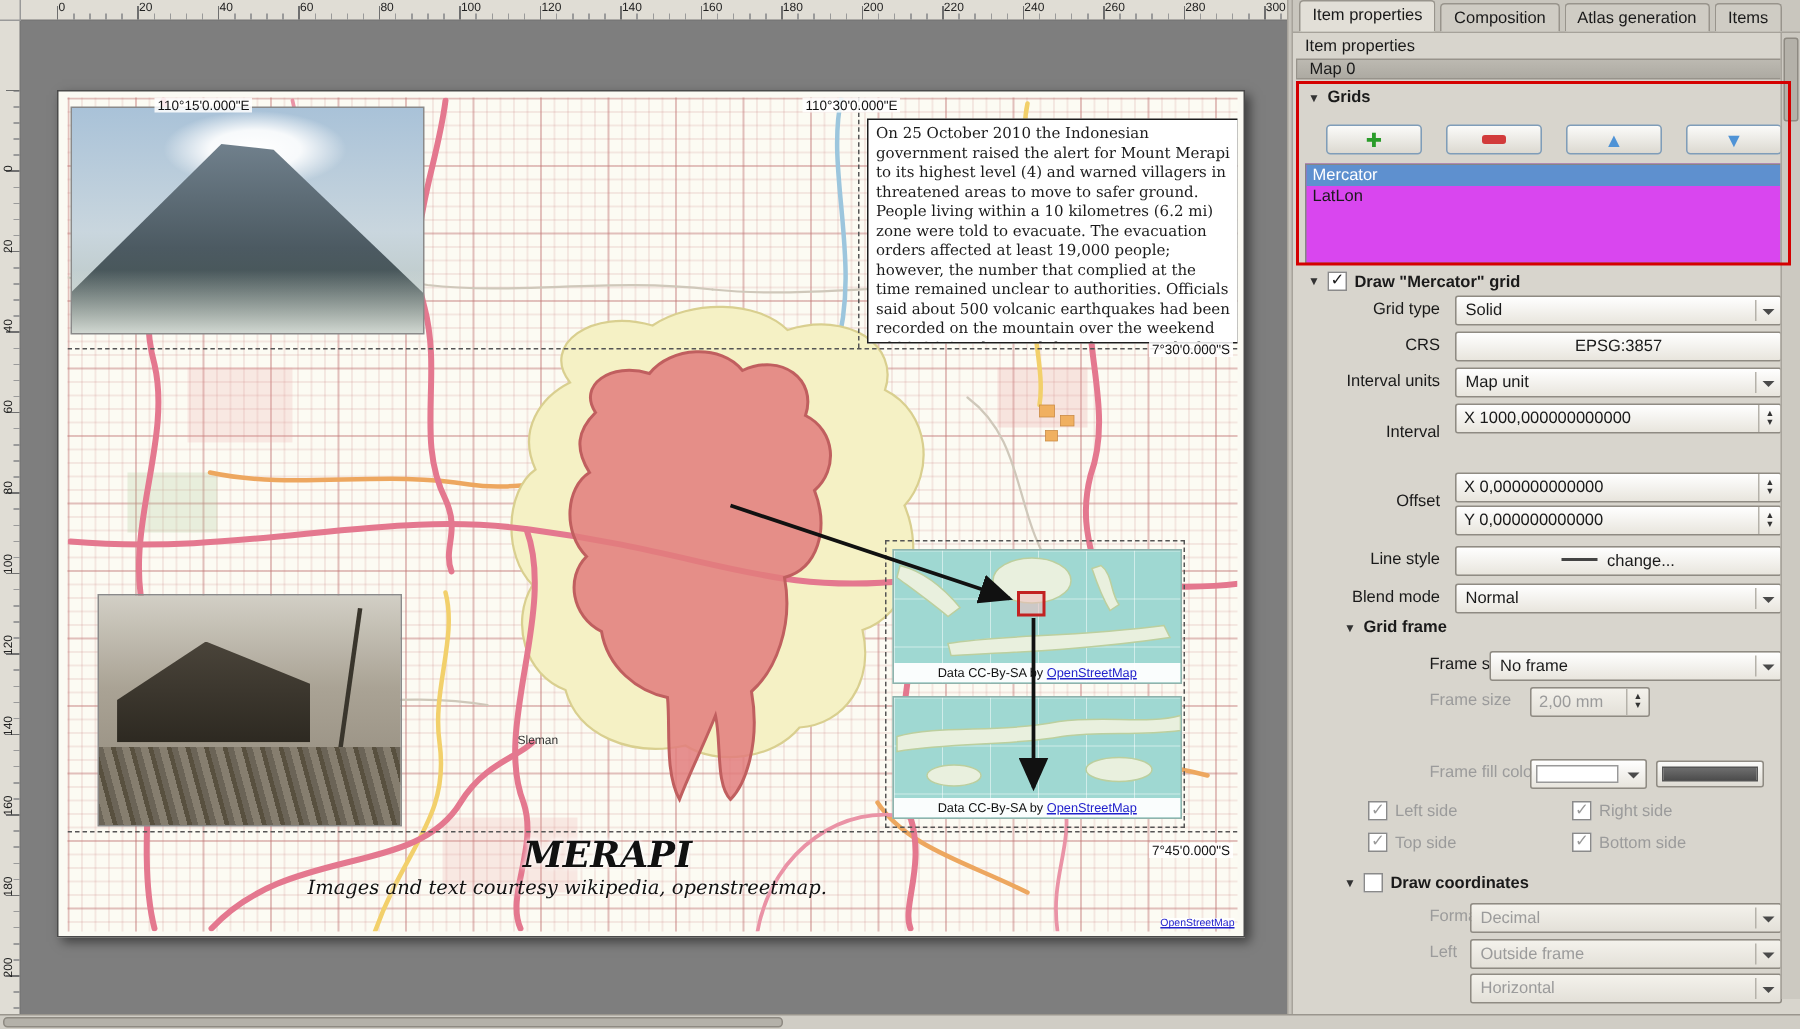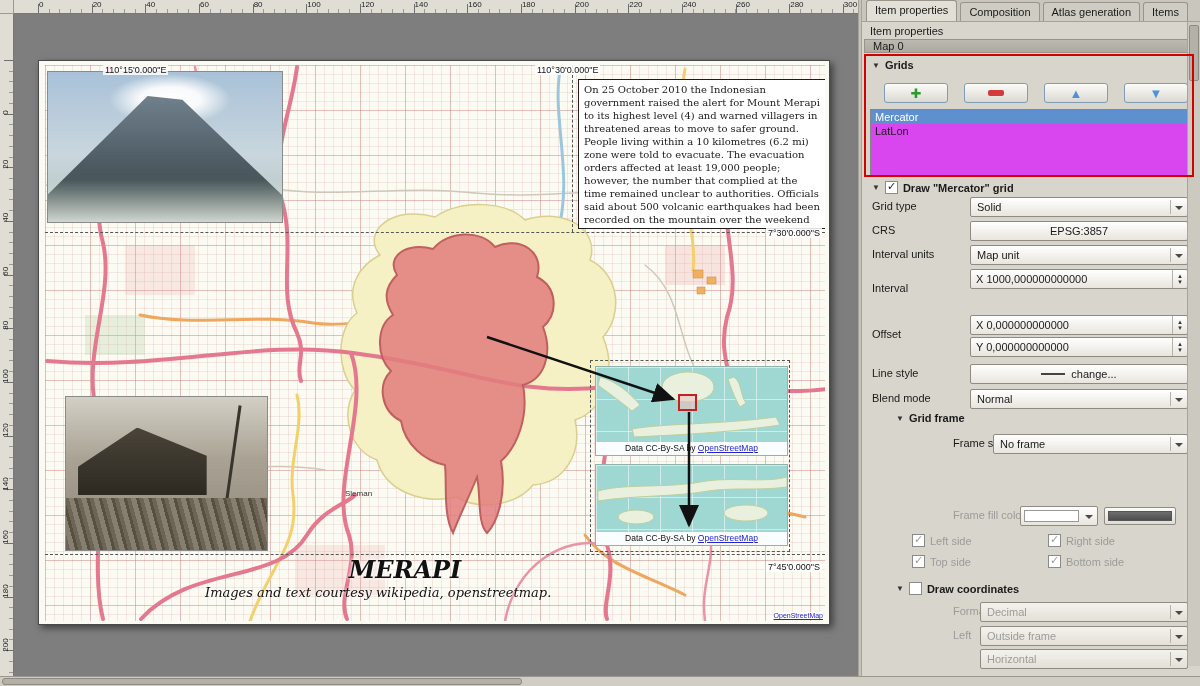--- a/index.html
+++ b/index.html
@@ -111,7 +111,7 @@
   .cb.graychk::after { color:#9a9a9a; }
 
   .frow { position:absolute; left:10px; width:316px; height:22px; }
-  .flabel { position:absolute; left:0; top:3px; width:88px; text-align:left; white-space:nowrap; }
+  .flabel { position:absolute; left:0; top:3px; width:88px; text-align:right; white-space:nowrap; }
   .flabel2 { position:absolute; left:36px; top:3px; white-space:nowrap;padding-left:45px; }
   .fctrl { position:absolute; left:98px; top:0; width:218px; height:20px; }
 

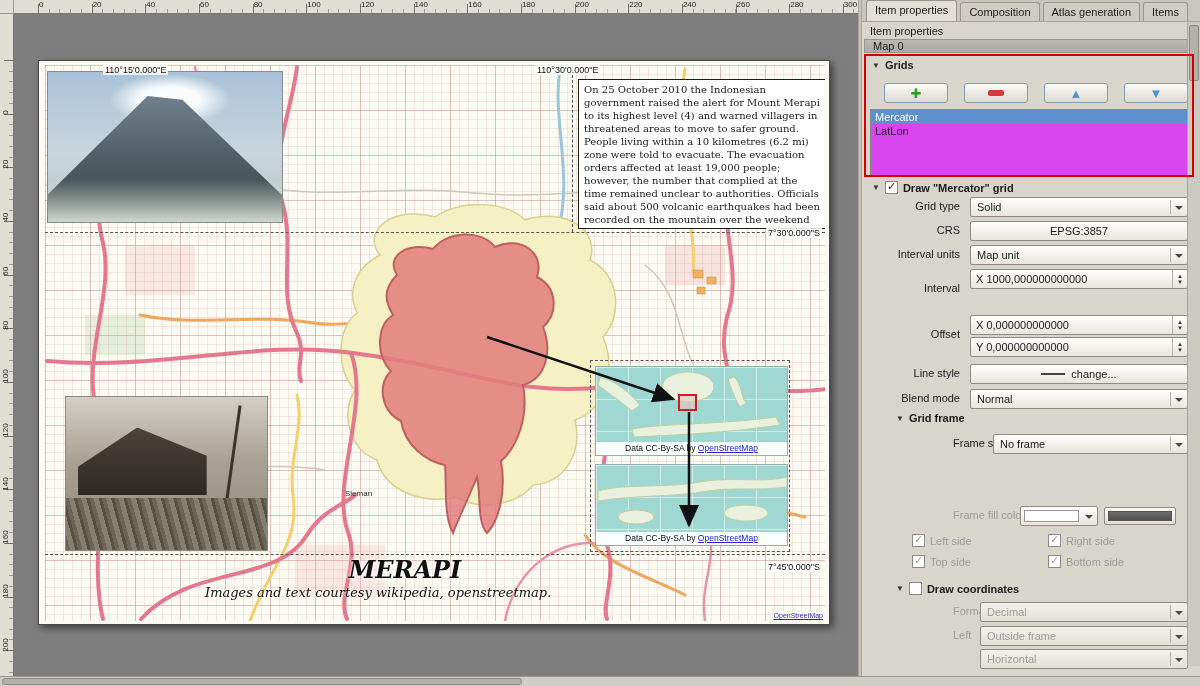--- a/index.html
+++ b/index.html
@@ -408,6 +408,13 @@
     <span class="flabel2">Frame style</span>
     <div class="fctrl combo"><span>No frame</span></div>
   </div>
+  <div class="frow dis" id="r-fsize">
+    <span class="flabel2">Frame size</span>
+    <div class="fctrl spin"><span>2,00 mm</span><span class="arrows">
+          <i>▴</i>
+          <i>▾</i>
+        </span></div>
+  </div>
   <div class="frow dis" id="r-ffill">
     <span class="flabel2">Frame fill colors</span>
     <div class="fctrl swcombo">

